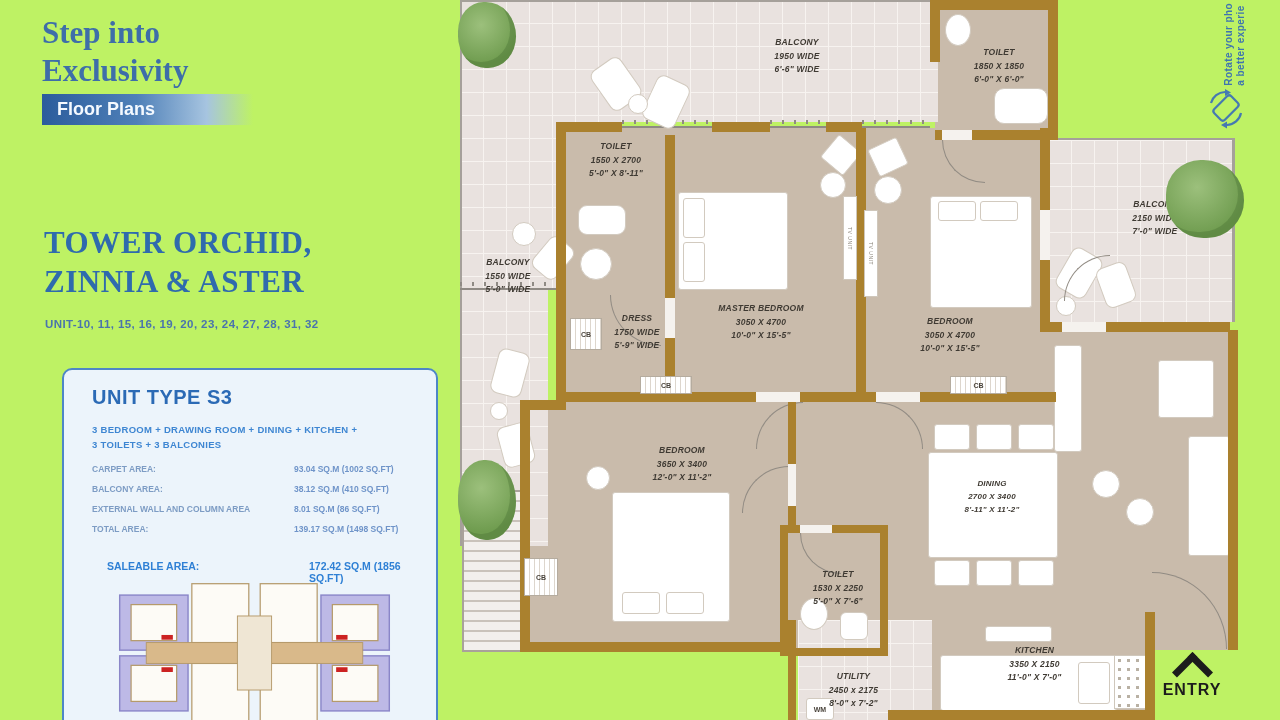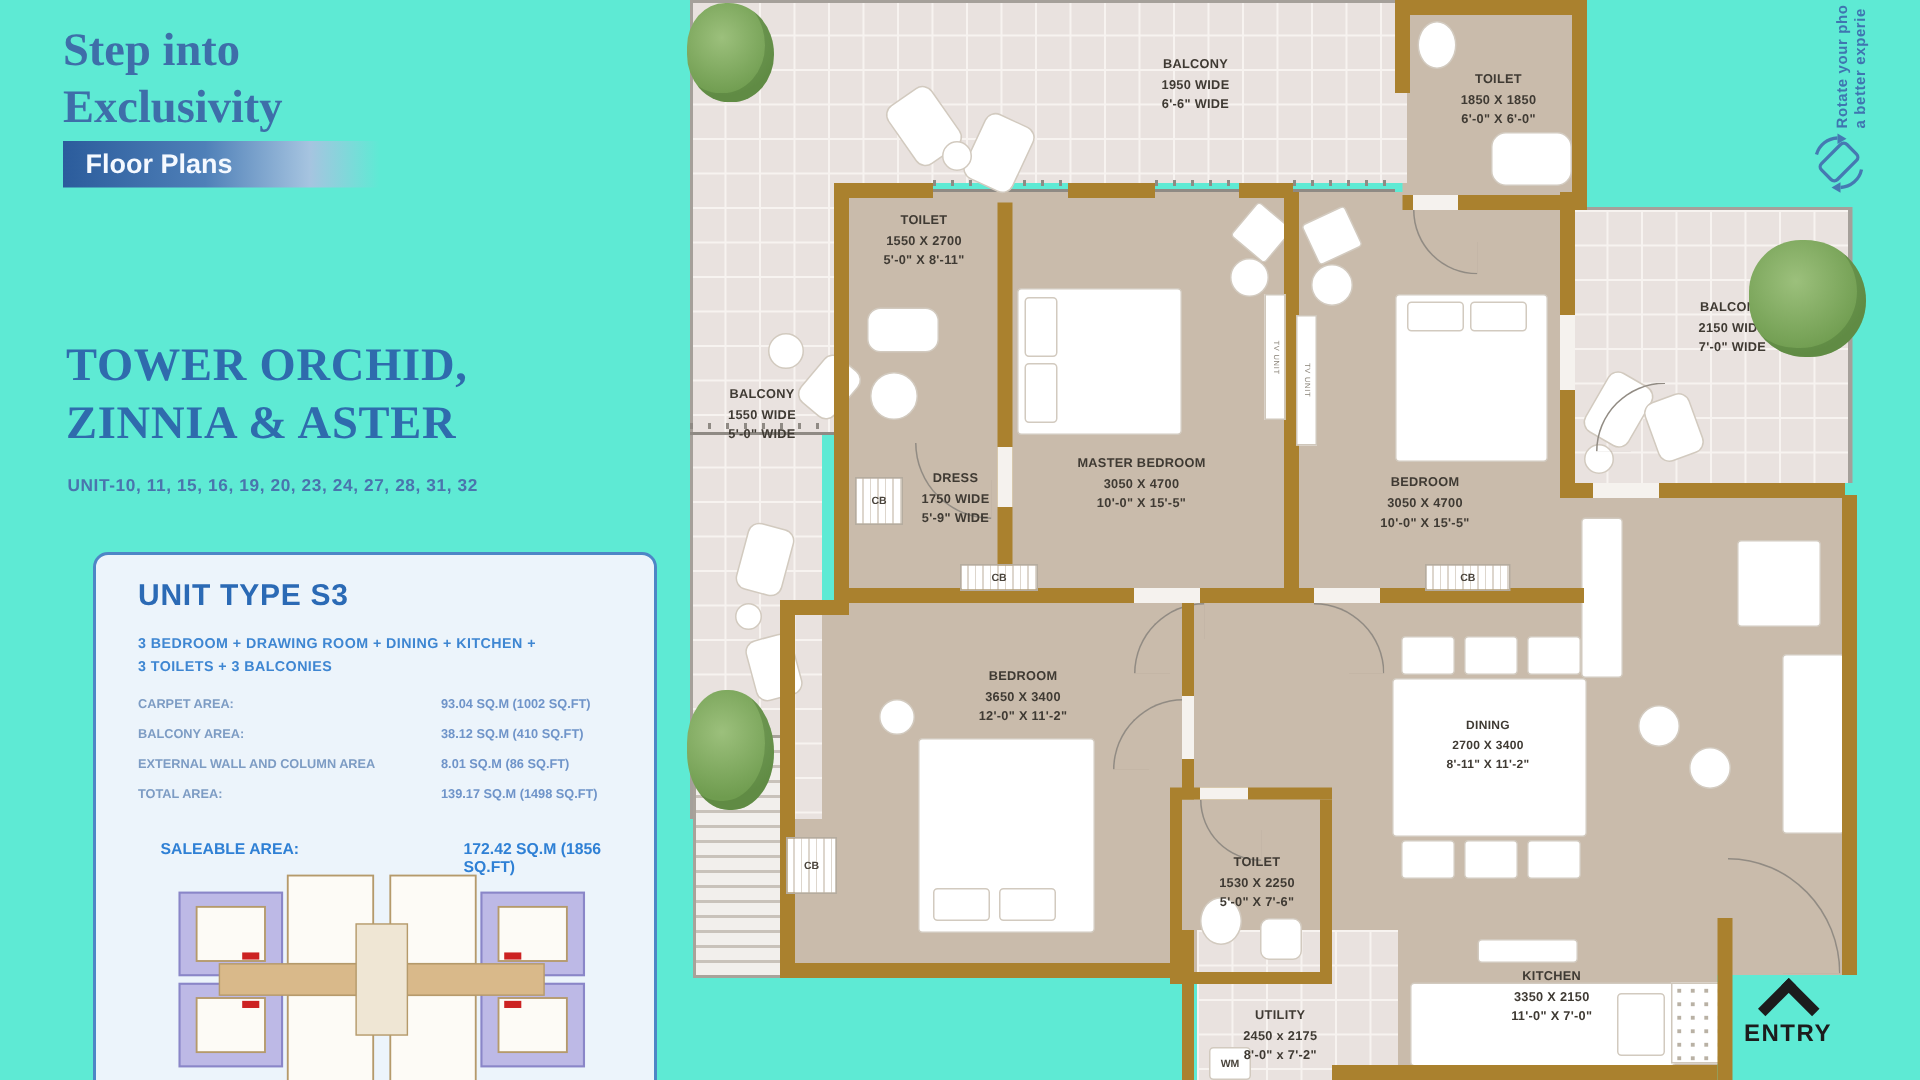--- a/index.html
+++ b/index.html
@@ -4,7 +4,7 @@
 <style>
   html,body{margin:0;padding:0;}
   .stage{position:relative;width:1280px;height:720px;overflow:hidden;
-    background:#5eead4;font-family:"Liberation Sans",sans-serif;}
+    background:#bef264;font-family:"Liberation Sans",sans-serif;}
   
   .hero{position:absolute;left:42px;top:14px;font-family:"Liberation Serif",serif;
     font-weight:bold;font-size:31px;line-height:1.22;color:#3e6ea9;}

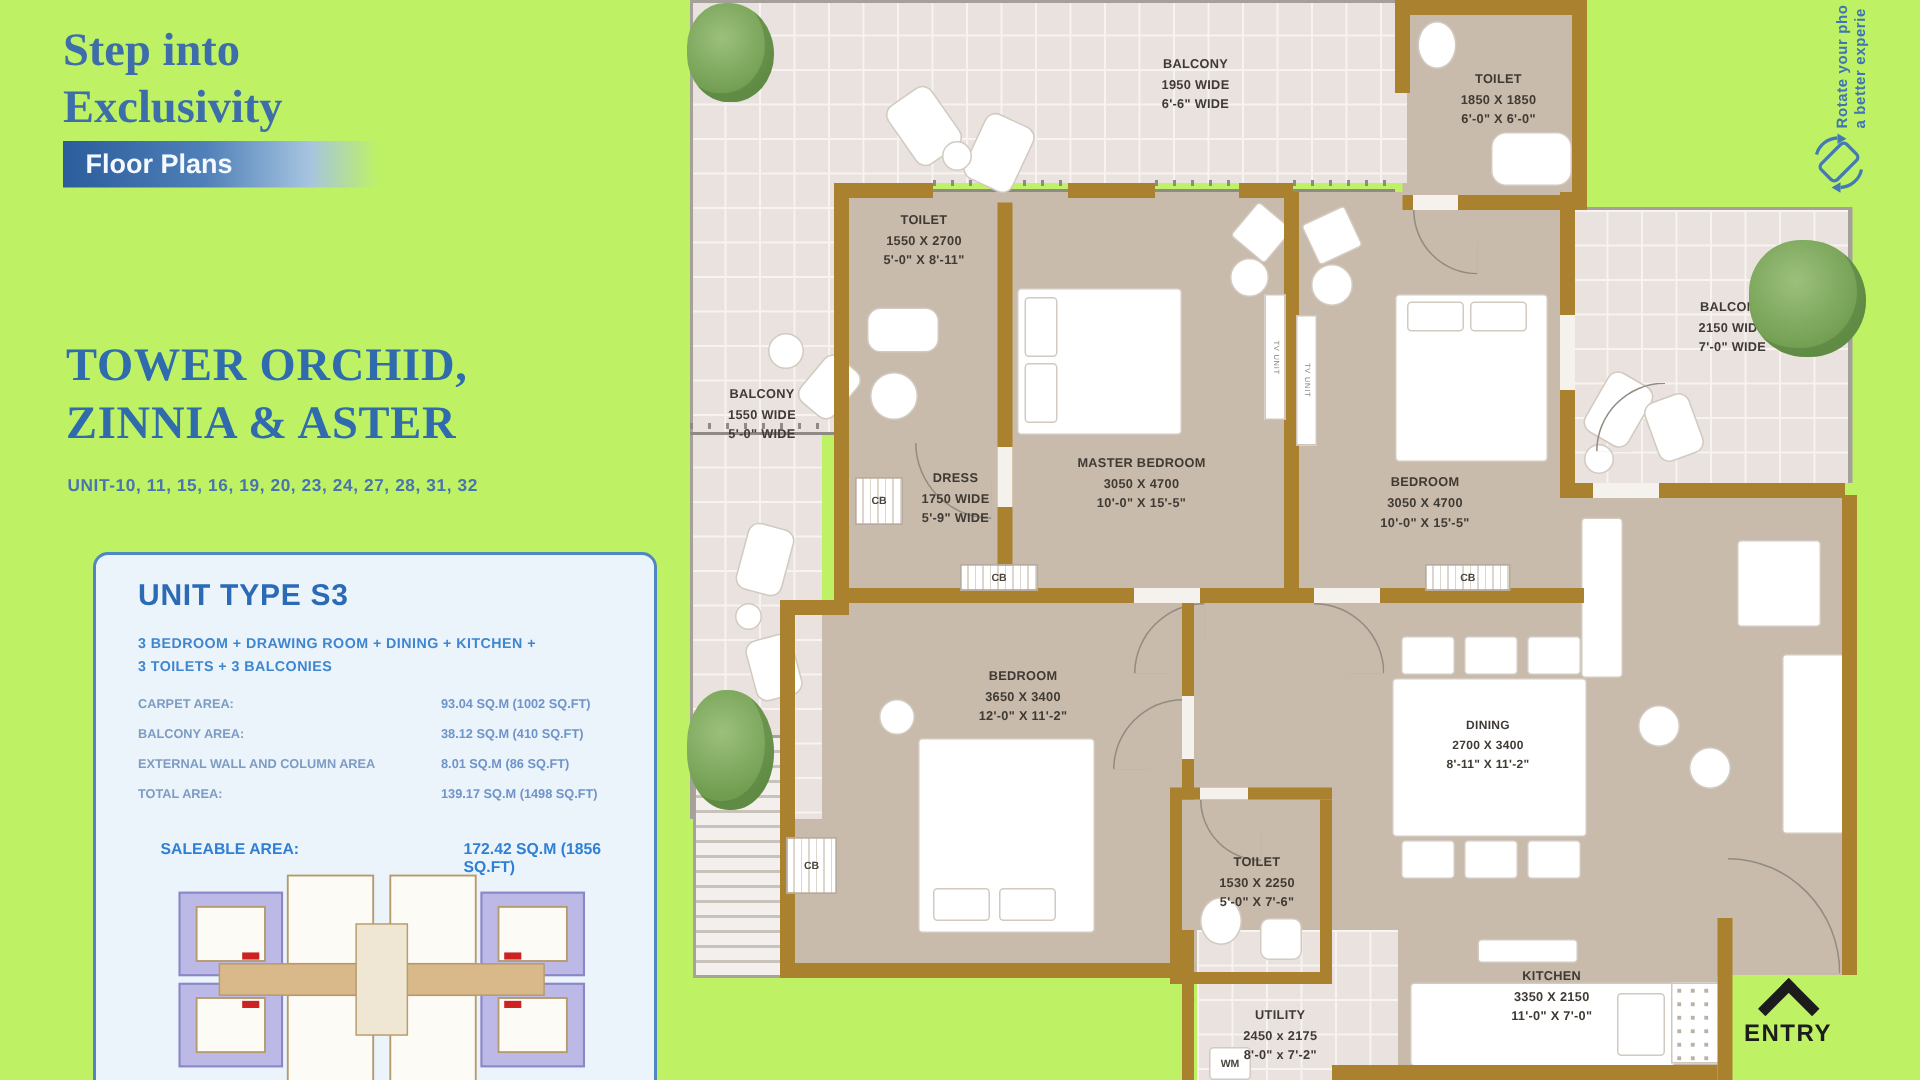--- a/index.html
+++ b/index.html
@@ -52,7 +52,7 @@
   .tvu{position:absolute;z-index:13;background:#fff;border:1px solid #cfc7bb;display:flex;align-items:center;justify-content:center;}
   .tvu span{writing-mode:vertical-rl;font-size:5px;color:#8a8378;letter-spacing:.5px;}
   .rlabel{position:absolute;text-align:center;color:#3f3a33;font-weight:bold;font-size:8.5px;
-    line-height:1.6;letter-spacing:.2px;z-index:20;}
+    line-height:1.6;letter-spacing:.2px;z-index:20;font-style:italic;}
   .tree{position:absolute;z-index:25;background:radial-gradient(circle at 40% 35%,#9cc07c,#6f9c4f 70%);
     border-radius:46% 54% 50% 50%;box-shadow:inset -6px -6px 0 rgba(70,110,50,.35);}
   .hatch{position:absolute;z-index:5;border:2px solid #a9a29a;

